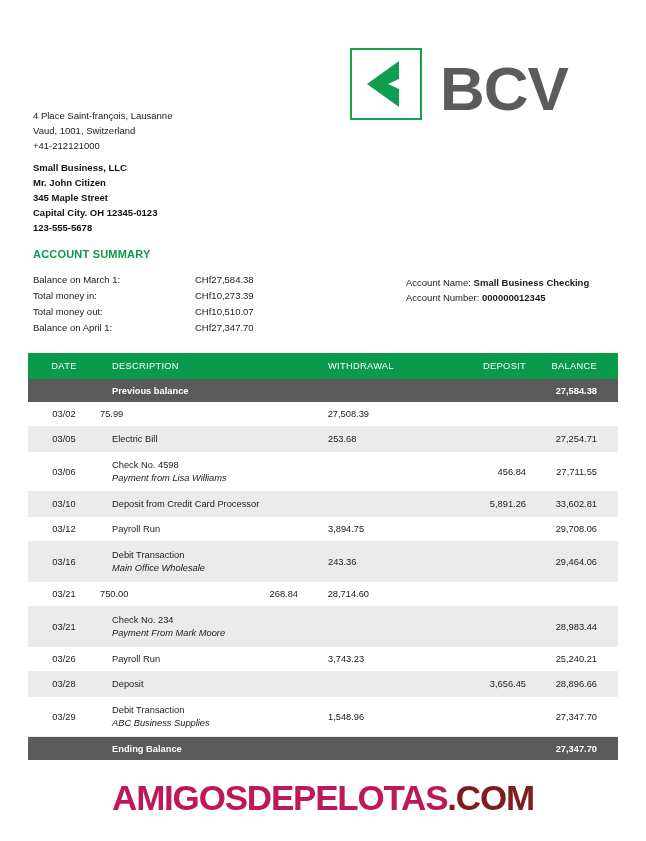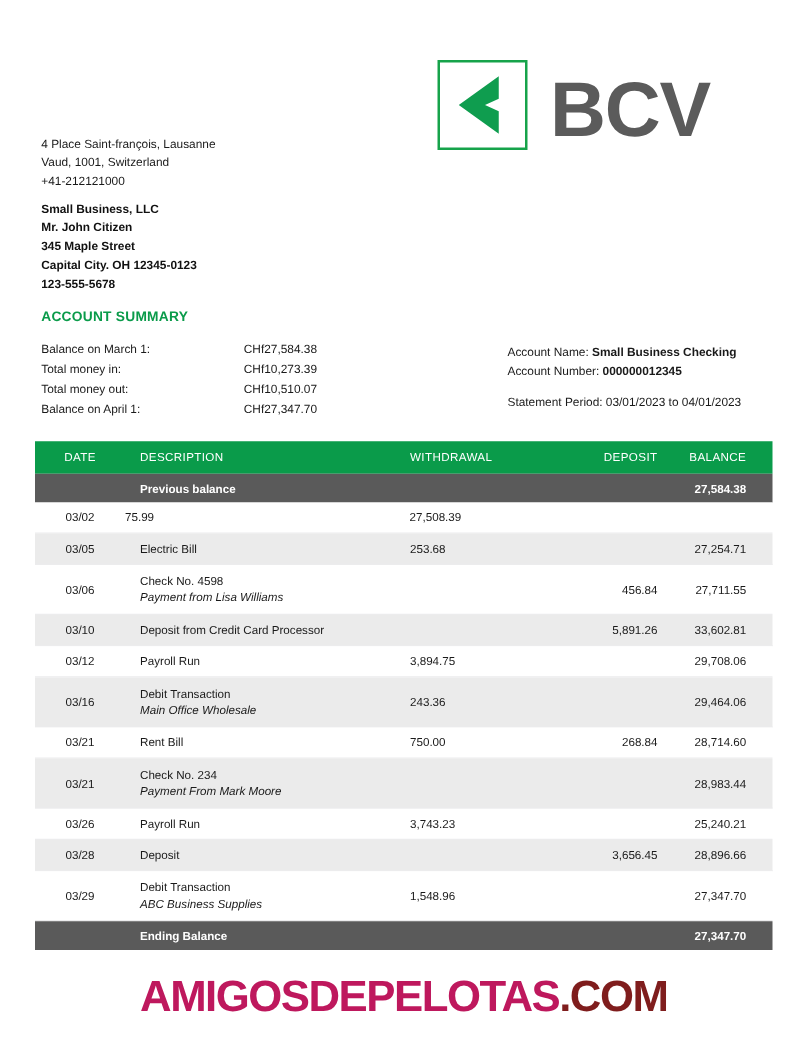--- a/index.html
+++ b/index.html
@@ -236,7 +236,6 @@
       <span class="ai-label">Account Number: </span><span class="ai-value">000000012345</span>
     </div>
   </div>
-  <div class="statement-period">Statement Period: 03/01/2023 to 04/01/2023</div>
 
   <div class="table">
 

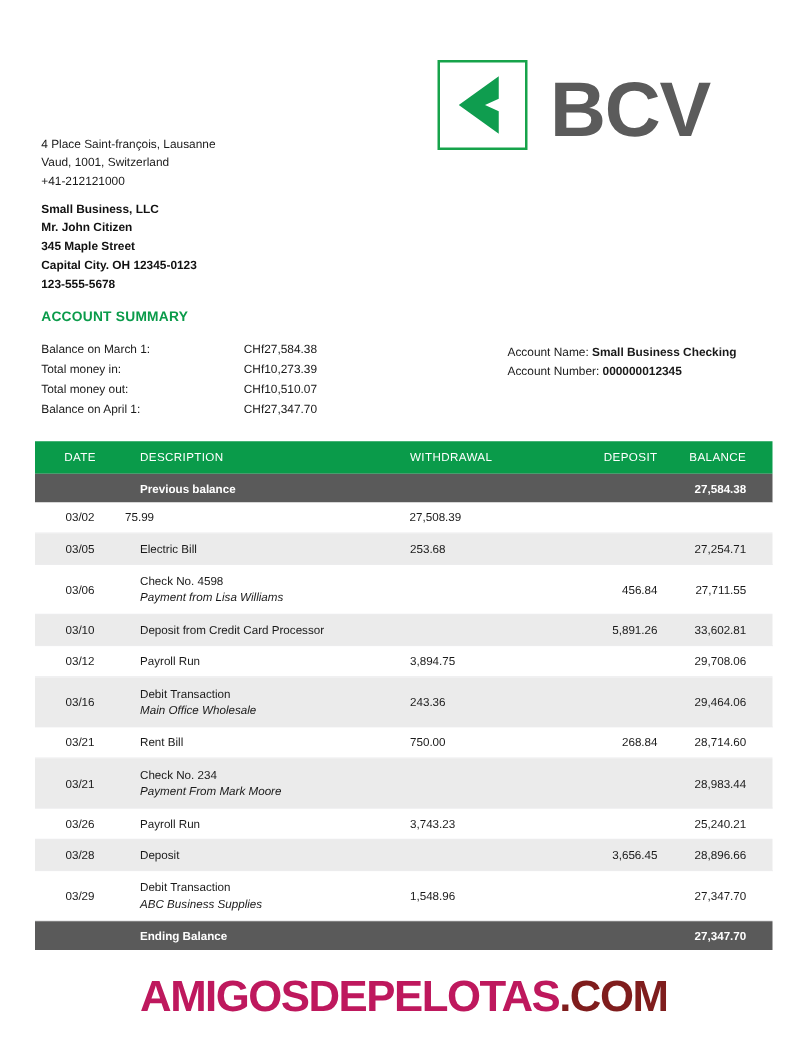--- a/index.html
+++ b/index.html
@@ -316,9 +316,6 @@
 
     <div class="trow body-row plain">
       <span class="c-date">03/21</span>
-      <span class="c-desc">
-        <span class="desc-main">Rent Bill</span>
-      </span>
       <span class="c-wd">750.00</span>
       <span class="c-dep">268.84</span>
       <span class="c-bal">28,714.60</span>

